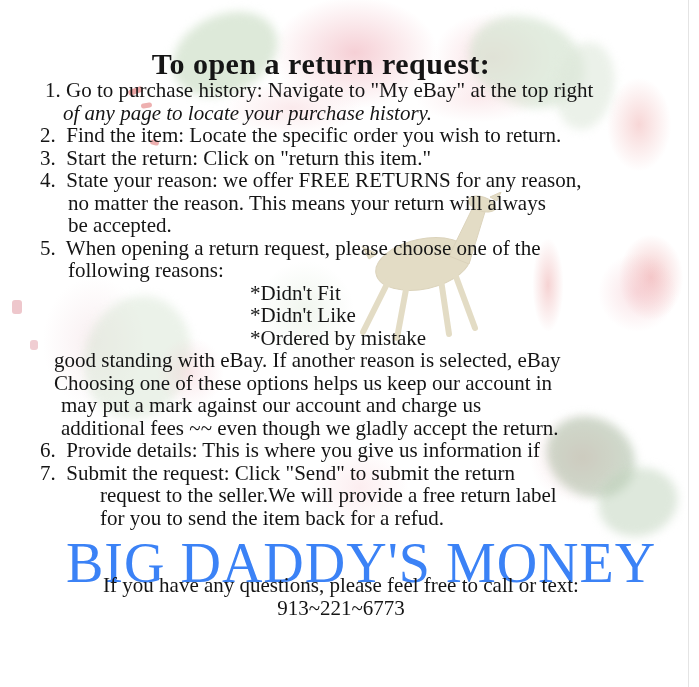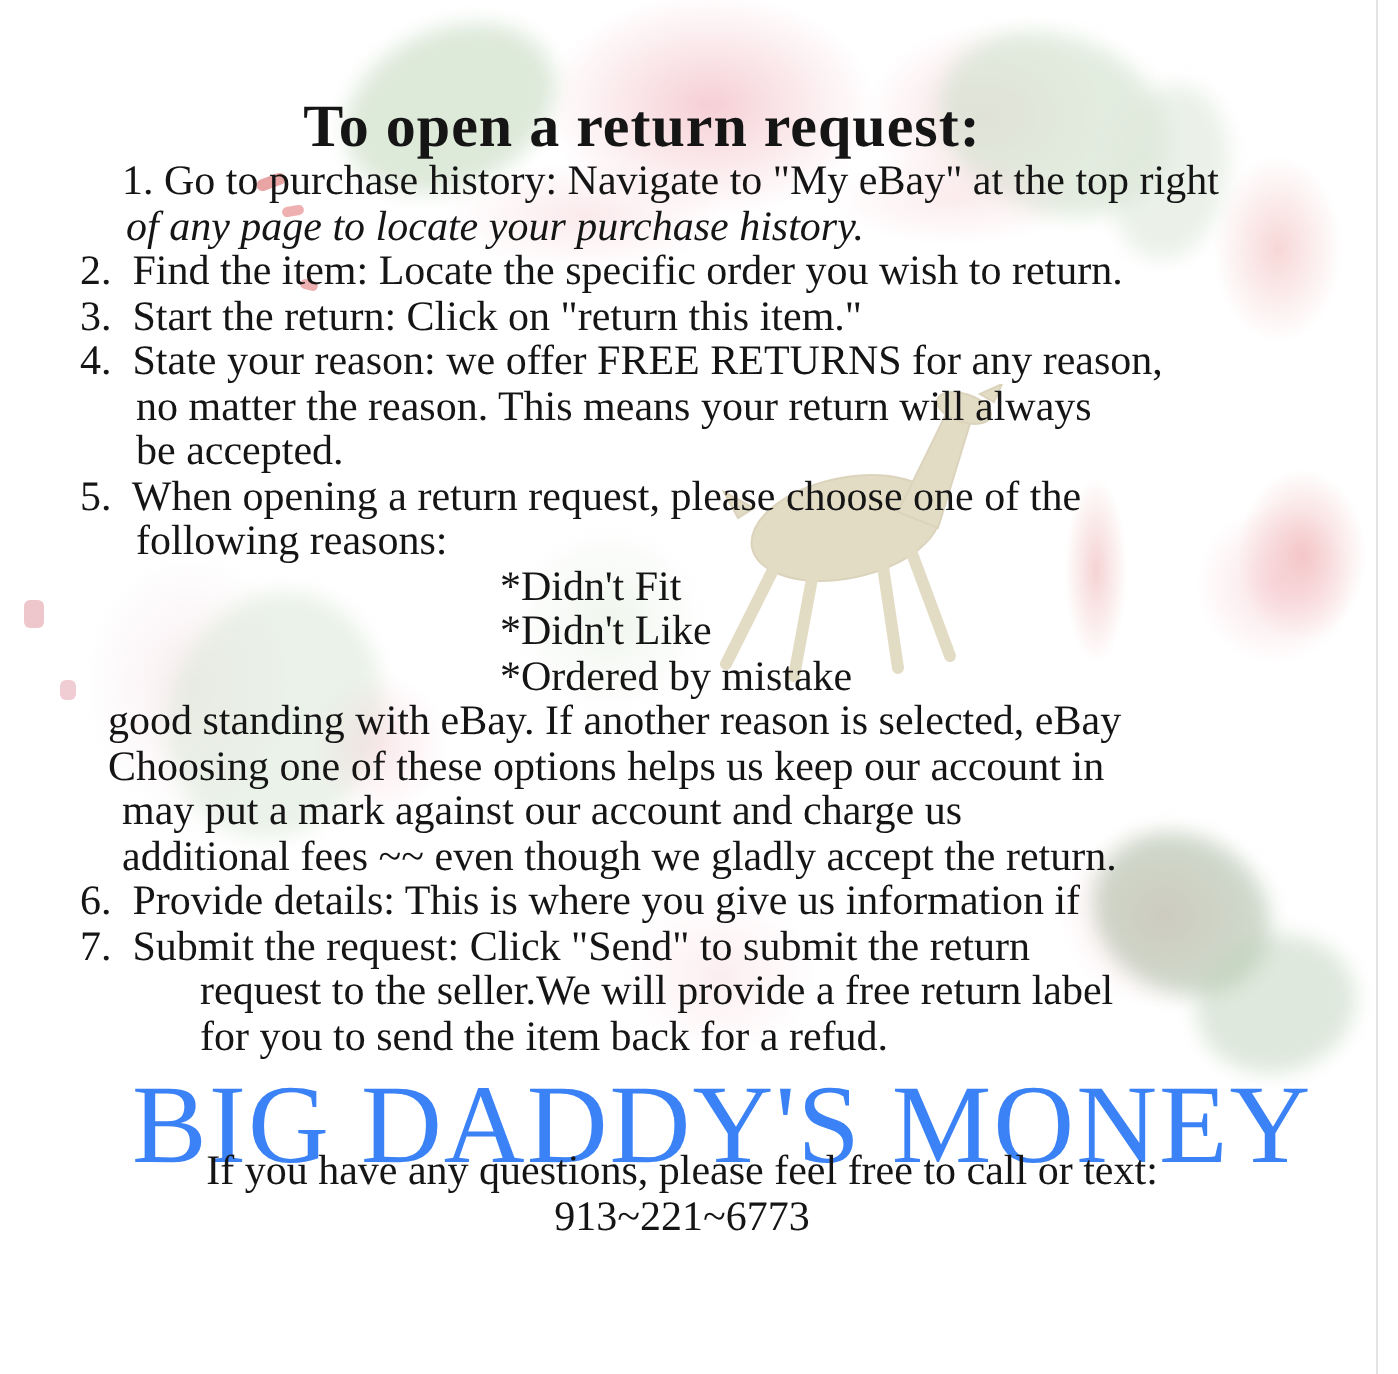--- a/index.html
+++ b/index.html
@@ -21,7 +21,7 @@
          font-size:30px;font-weight:600;letter-spacing:.5px;z-index:2;margin-top:20px;}
   .textblock{position:absolute;top:79px;left:0;width:699px;z-index:2;}
   .line{height:22.5px;line-height:22.5px;font-size:21px;white-space:pre;}
-  .l-num1{padding-left:45px;margin-left:16px;}
+  .l-num1{padding-left:45px;}
   .l-num{padding-left:40px;}
   .l-c1{padding-left:63px;font-style:italic;}
   .l-c1b{padding-left:68px;}

